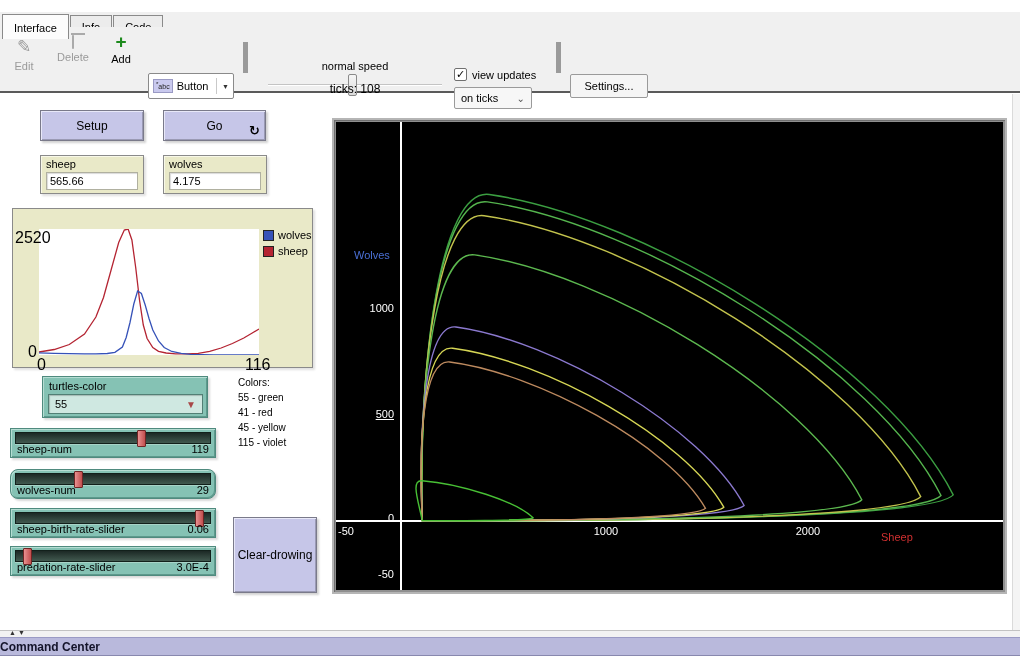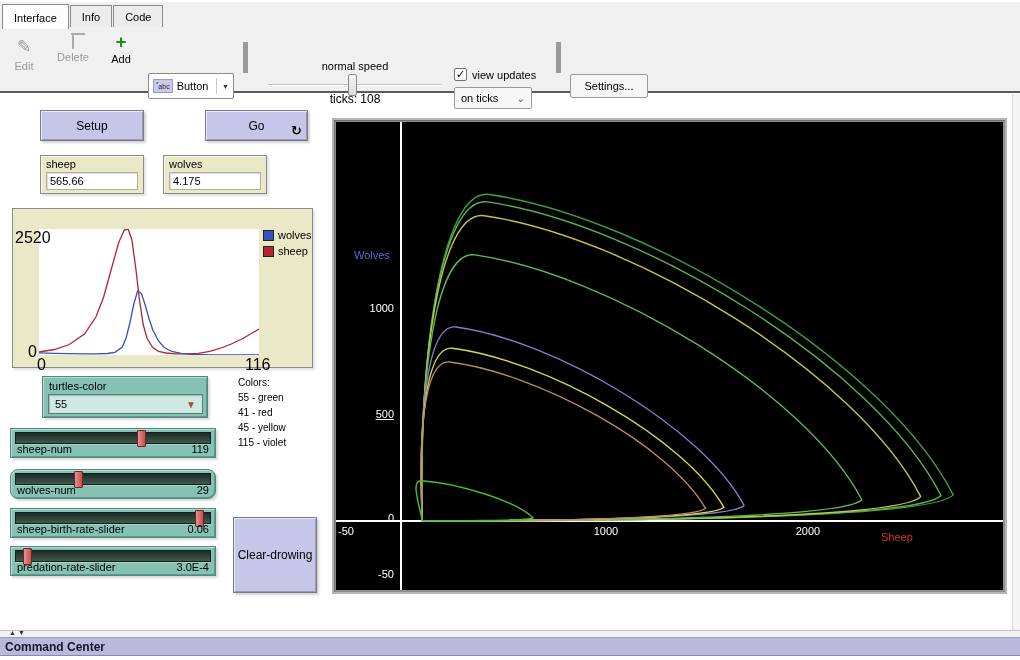--- a/index.html
+++ b/index.html
@@ -8,7 +8,7 @@
   .abs { position:absolute; }
 
   
-  #tabbar { left:0; top:2px; width:1020px; height:27px; background:#f0f0f0; border-bottom:1px solid #a0a0a0; display:flex; align-items:flex-end; padding-left:2px; }
+  #tabbar { left:0; top:12px; width:1020px; height:27px; background:#f0f0f0; border-bottom:1px solid #a0a0a0; display:flex; align-items:flex-end; padding-left:2px; }
   .tab { padding:5px 11px 5px 11px; border:1px solid #8a8a8a; border-bottom:none; background:#ececec; margin-right:1px; position:relative; }
   .tab.active { background:#fcfcfc; padding-top:7px; z-index:2; margin-bottom:-1px; }
 

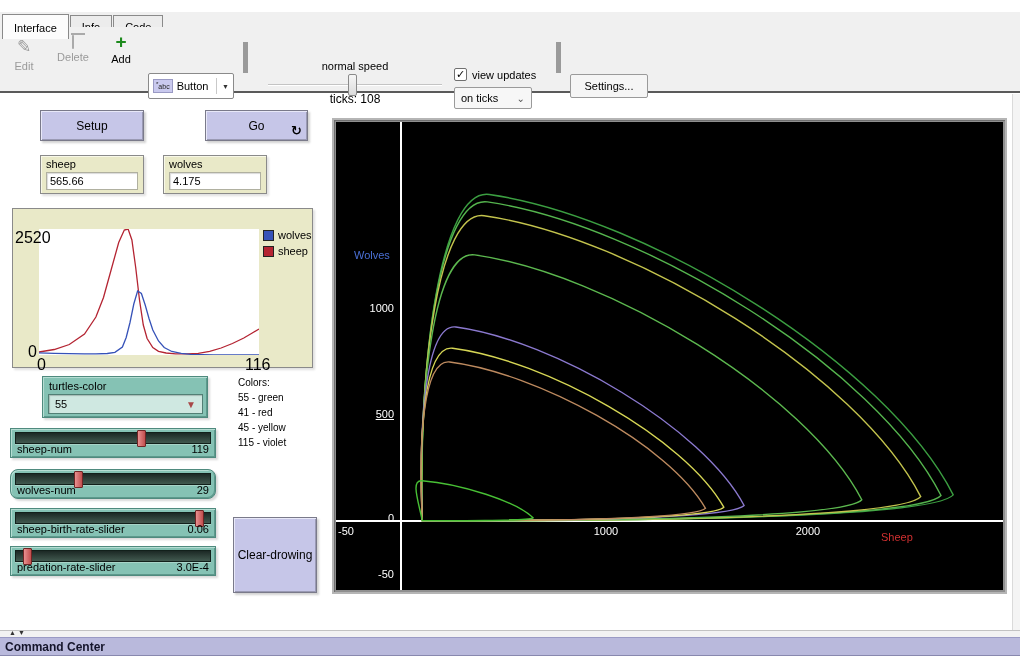--- a/index.html
+++ b/index.html
@@ -29,7 +29,7 @@
   #speed-label { left:268px; top:33px; width:174px; color:#000; }
   #speed-track { left:268px; top:57px; width:174px; height:2px; background:#c4c4c4; border-bottom:1px solid #ffffff; }
   #speed-thumb { left:348px; top:47px; width:9px; height:22px; background:linear-gradient(#f6f6f6,#dcdcdc); border:1px solid #8a8a8a; border-radius:2px; }
-  #ticks-label { left:268px; top:65px; width:174px; color:#000; font-size:12px; }
+  #ticks-label { left:268px; top:55px; width:174px; color:#000; font-size:12px; }
   #view-updates { left:454px; top:41px; display:flex; align-items:center; gap:5px; color:#000; }
   .checkbox { width:13px; height:13px; background:#fff; border:1px solid #707070; border-radius:2px; font-size:11px; line-height:11px; text-align:center; font-weight:bold; }
   #on-ticks { left:454px; top:60px; width:78px; height:22px; background:#f7f7f7; border:1px solid #9a9a9a; border-radius:2px; display:flex; align-items:center; padding:0 6px; color:#000; }

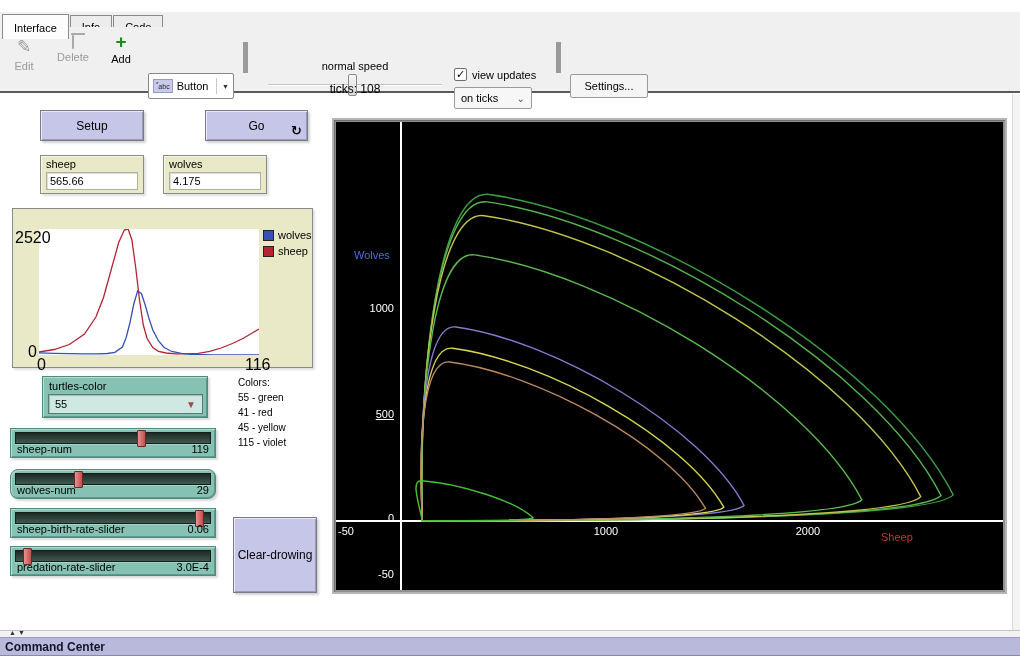--- a/index.html
+++ b/index.html
@@ -39,7 +39,7 @@
   
   .nl-button { background:#c6c6e8; border:1px solid #7a7a8a; box-shadow:inset 1px 1px 0 #e8e8f8, inset -1px -1px 0 #9a9ab4, 2px 2px 2px rgba(0,0,0,0.18); display:flex; align-items:center; justify-content:center; font-size:12px; color:#000; }
   #setup-btn { left:40px; top:110px; width:104px; height:31px; }
-  #go-btn { left:163px; top:110px; width:103px; height:31px;margin-left:42px; }
+  #go-btn { left:163px; top:110px; width:103px; height:31px; }
   #go-btn .forever { position:absolute; right:5px; bottom:2px; font-size:13px; font-weight:bold; color:#000; }
   .monitor { background:#e9e9c8; border:1px solid #8a8a8a; box-shadow:inset 1px 1px 0 #f8f8e8, 2px 2px 2px rgba(0,0,0,0.12); }
   #monitor-sheep { left:40px; top:155px; width:104px; height:39px; }

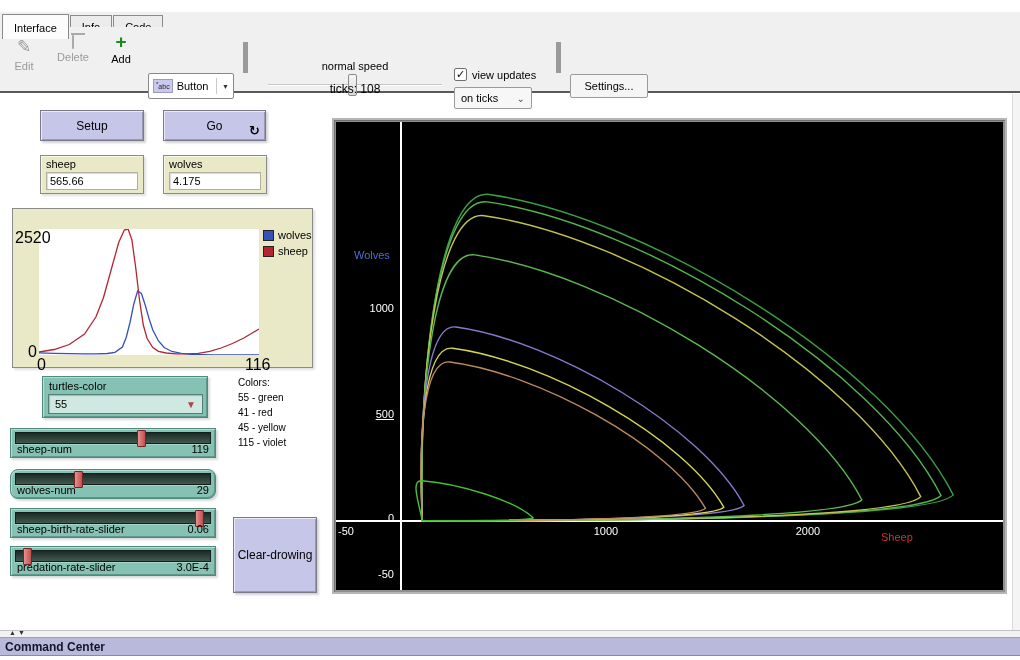--- a/index.html
+++ b/index.html
@@ -96,7 +96,7 @@
   
   #cc-splitter { left:0; top:630px; width:1020px; height:7px; background:#f2f2f2; border-top:1px solid #c2c2c2; }
   #cc-splitter .arrows { position:absolute; left:9px; top:-2px; font-size:7px; color:#333; letter-spacing:2px; }
-  #cc-bar { left:0; top:637px; width:1020px; height:19px; background:#b9b9dc; border-top:1px solid #9a9ac4; border-bottom:1px solid #8888ae; display:flex; align-items:center; padding-left:5px; font-weight:bold; font-size:12px; color:#14142a; }
+  #cc-bar { left:0; top:637px; width:1020px; height:19px; background:#b9b9dc; border-top:1px solid #9a9ac4; border-bottom:1px solid #8888ae; display:flex; align-items:center; font-weight:bold; font-size:12px; color:#14142a; }
   #right-edge { left:1012px; top:94px; width:8px; height:536px; background:#f4f4f4; border-left:1px solid #dadada; }
 </style>
 </head>

